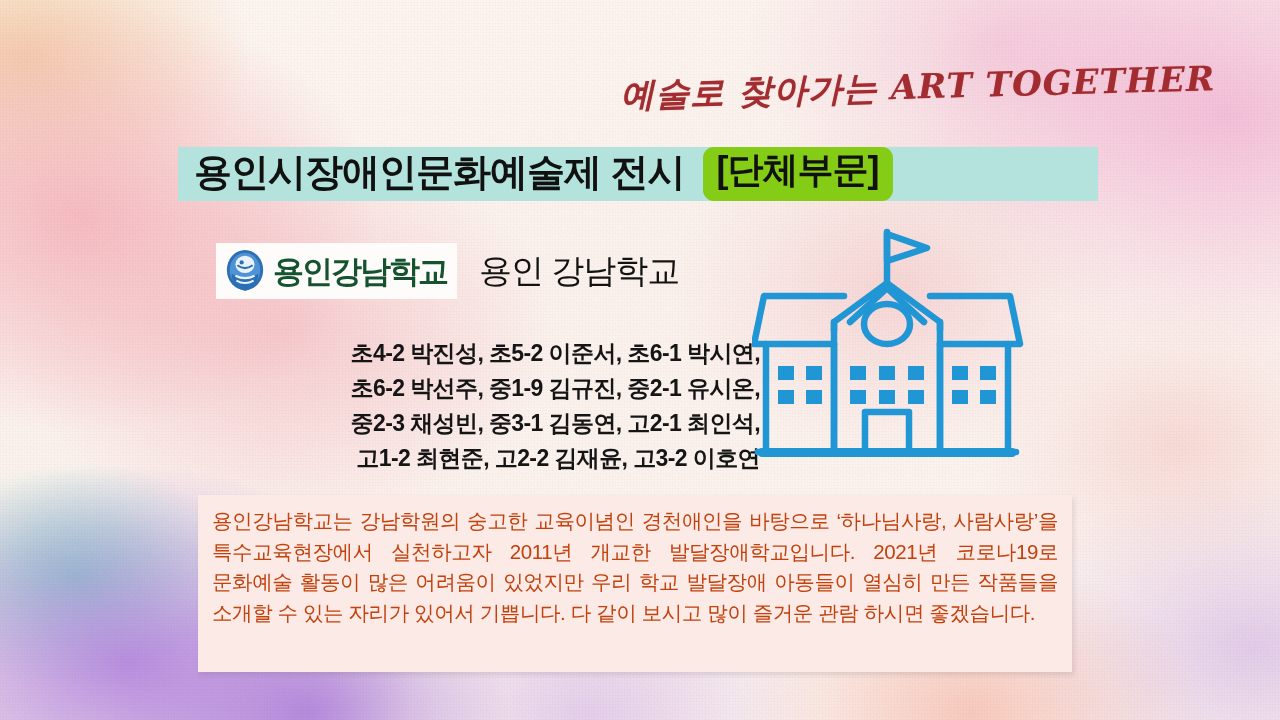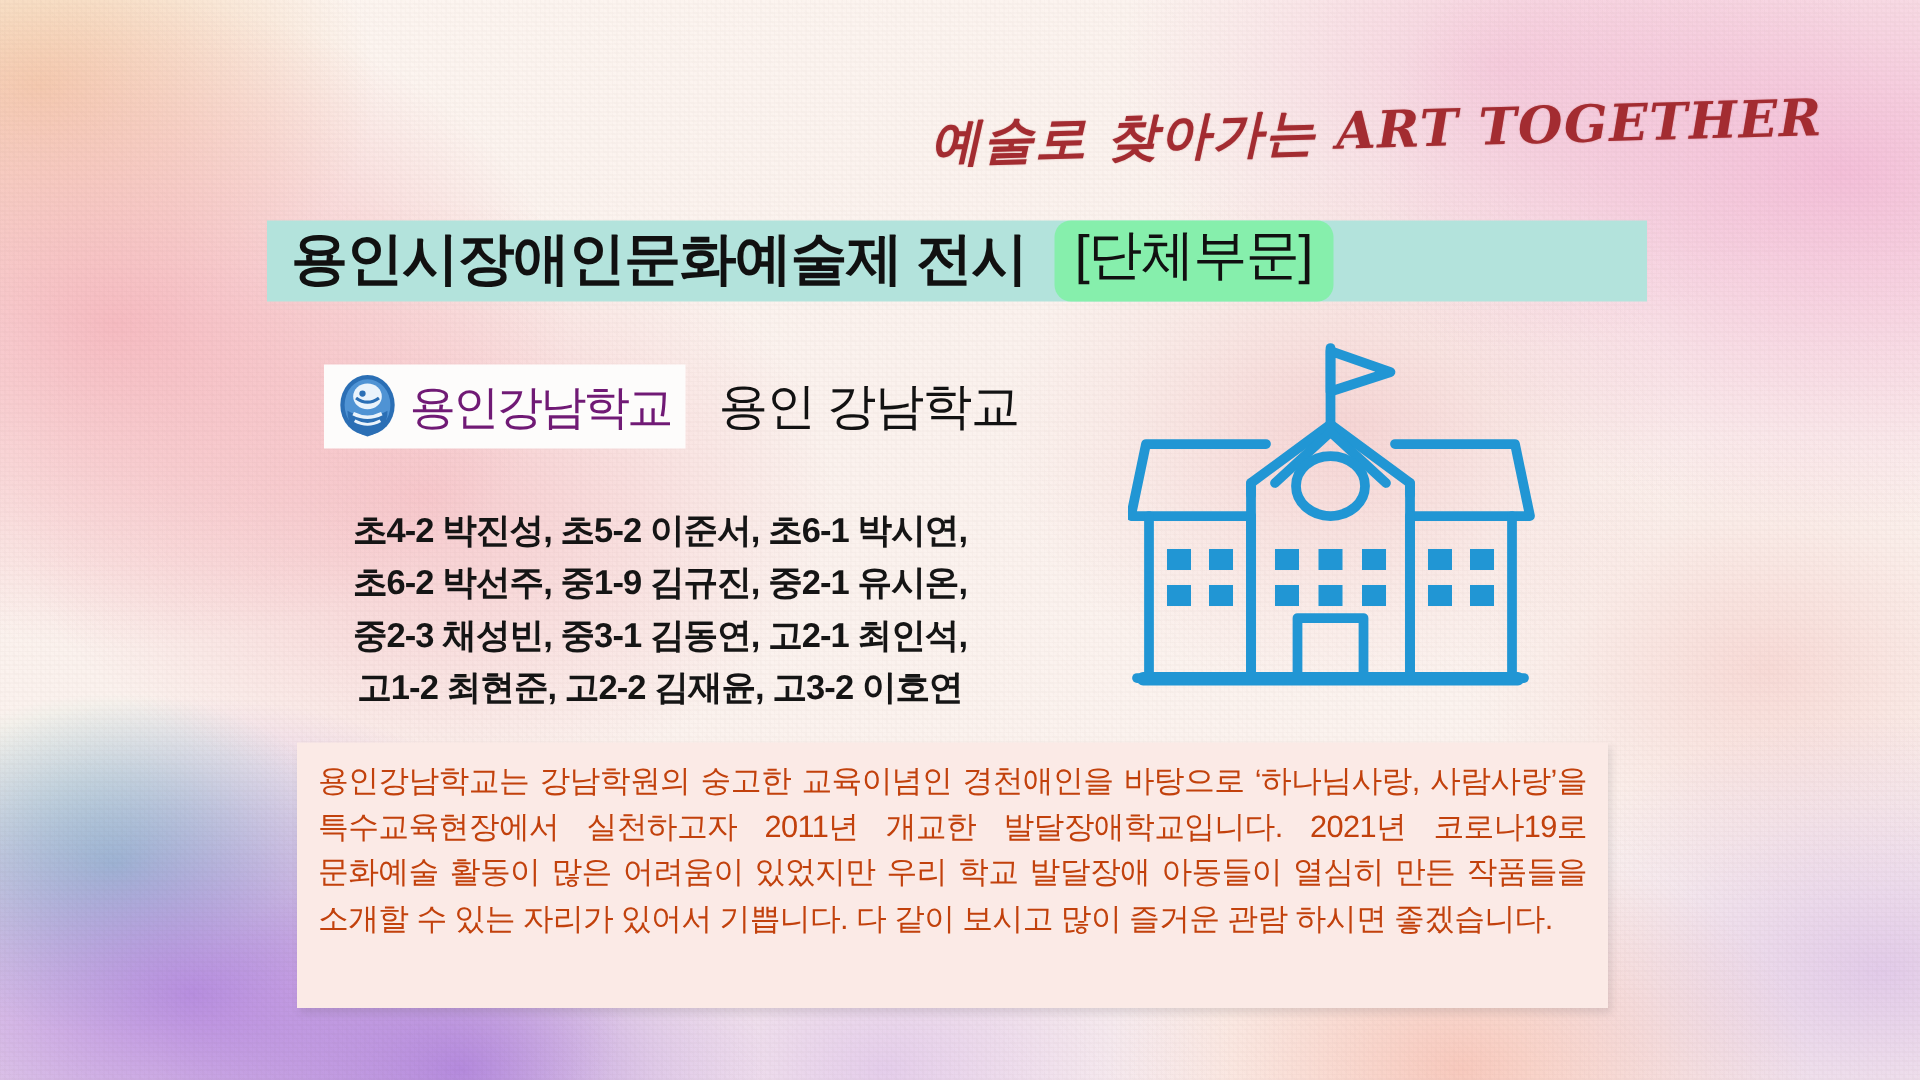--- a/index.html
+++ b/index.html
@@ -89,10 +89,10 @@
   }
   .title-badge {
     margin-left: 18px;
-    background: #86efac;
+    background: #84cc16;
     color: #111111;
     font-size: 36px;
-    font-weight: 400;
+    font-weight: 700;
     letter-spacing: -1px;
     border-radius: 11px;
     padding: 5px 14px 7px 14px;

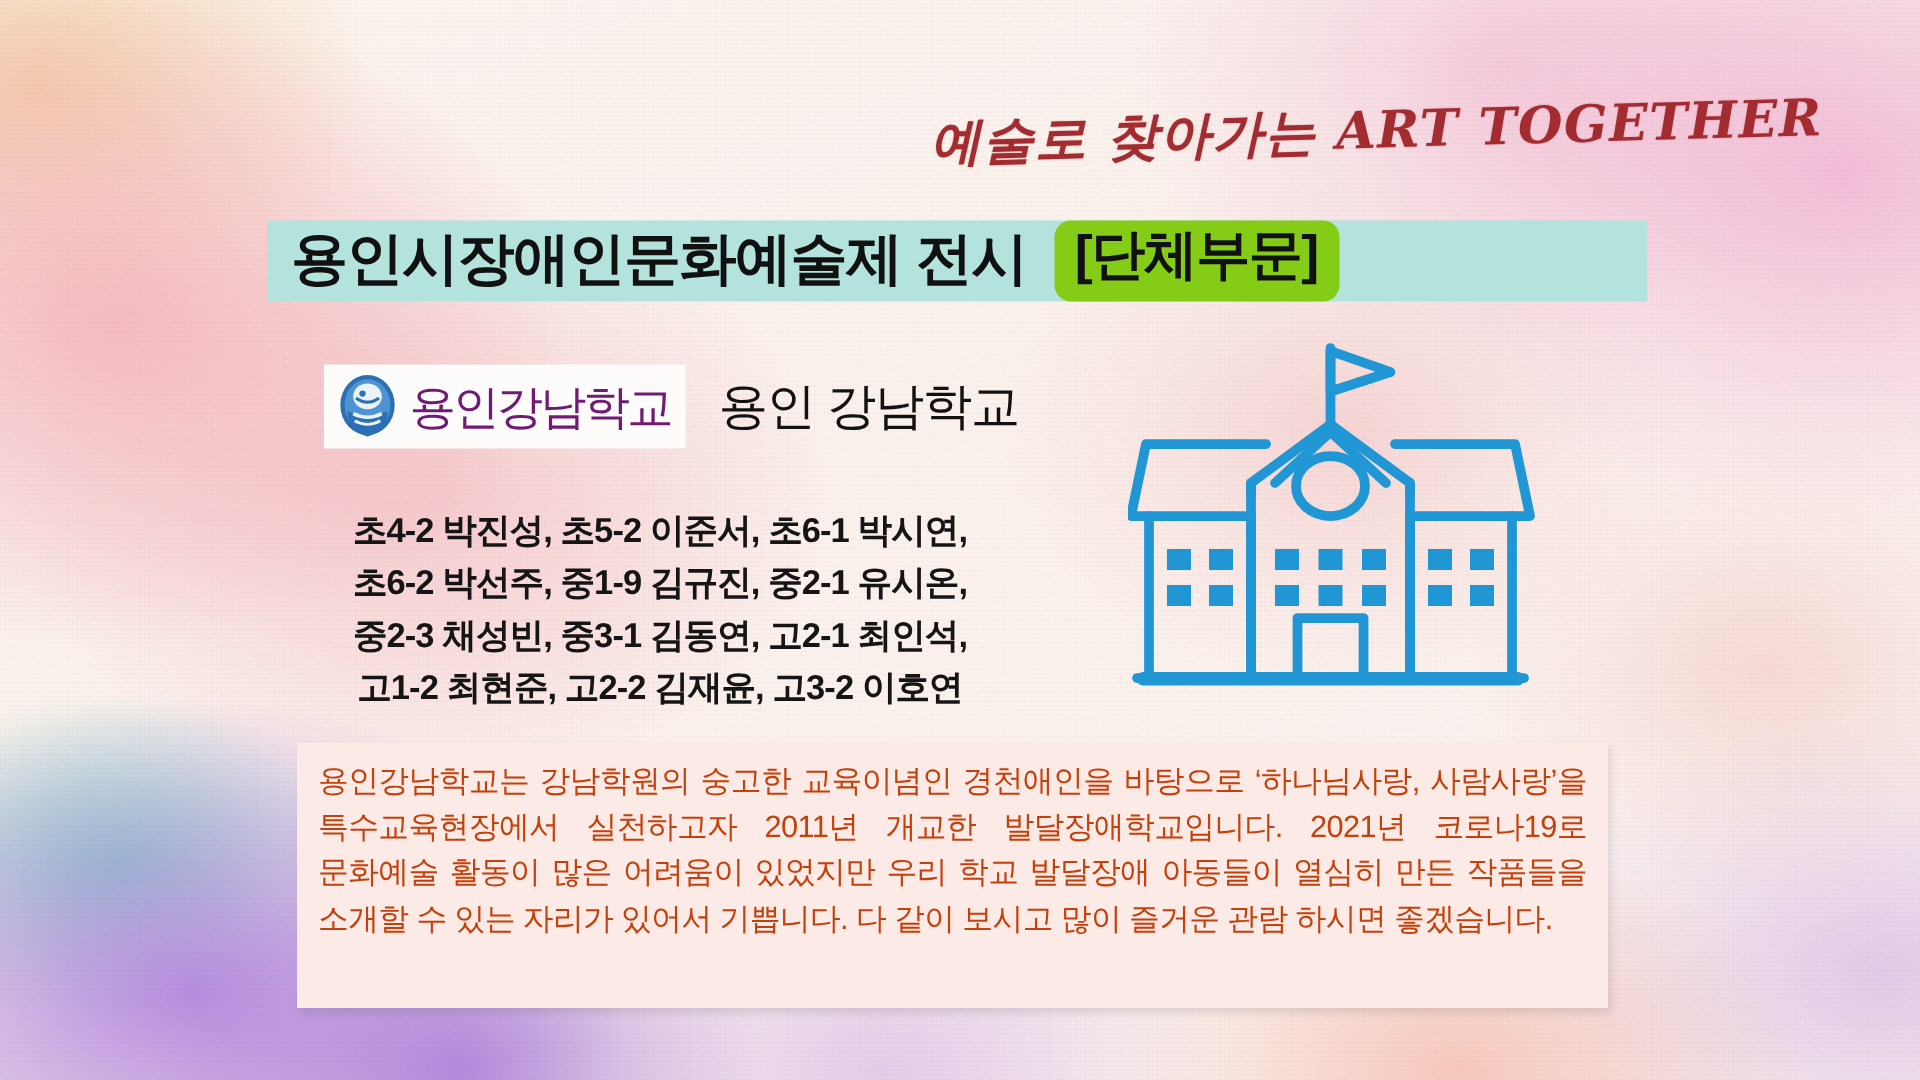--- a/index.html
+++ b/index.html
@@ -122,8 +122,8 @@
   }
   .logo-wordmark {
     font-size: 31px;
-    font-weight: 400;
-    color: #701a75;
+    font-weight: 700;
+    color: #14532d;
     letter-spacing: -2px;
     line-height: 1;
     white-space: nowrap;

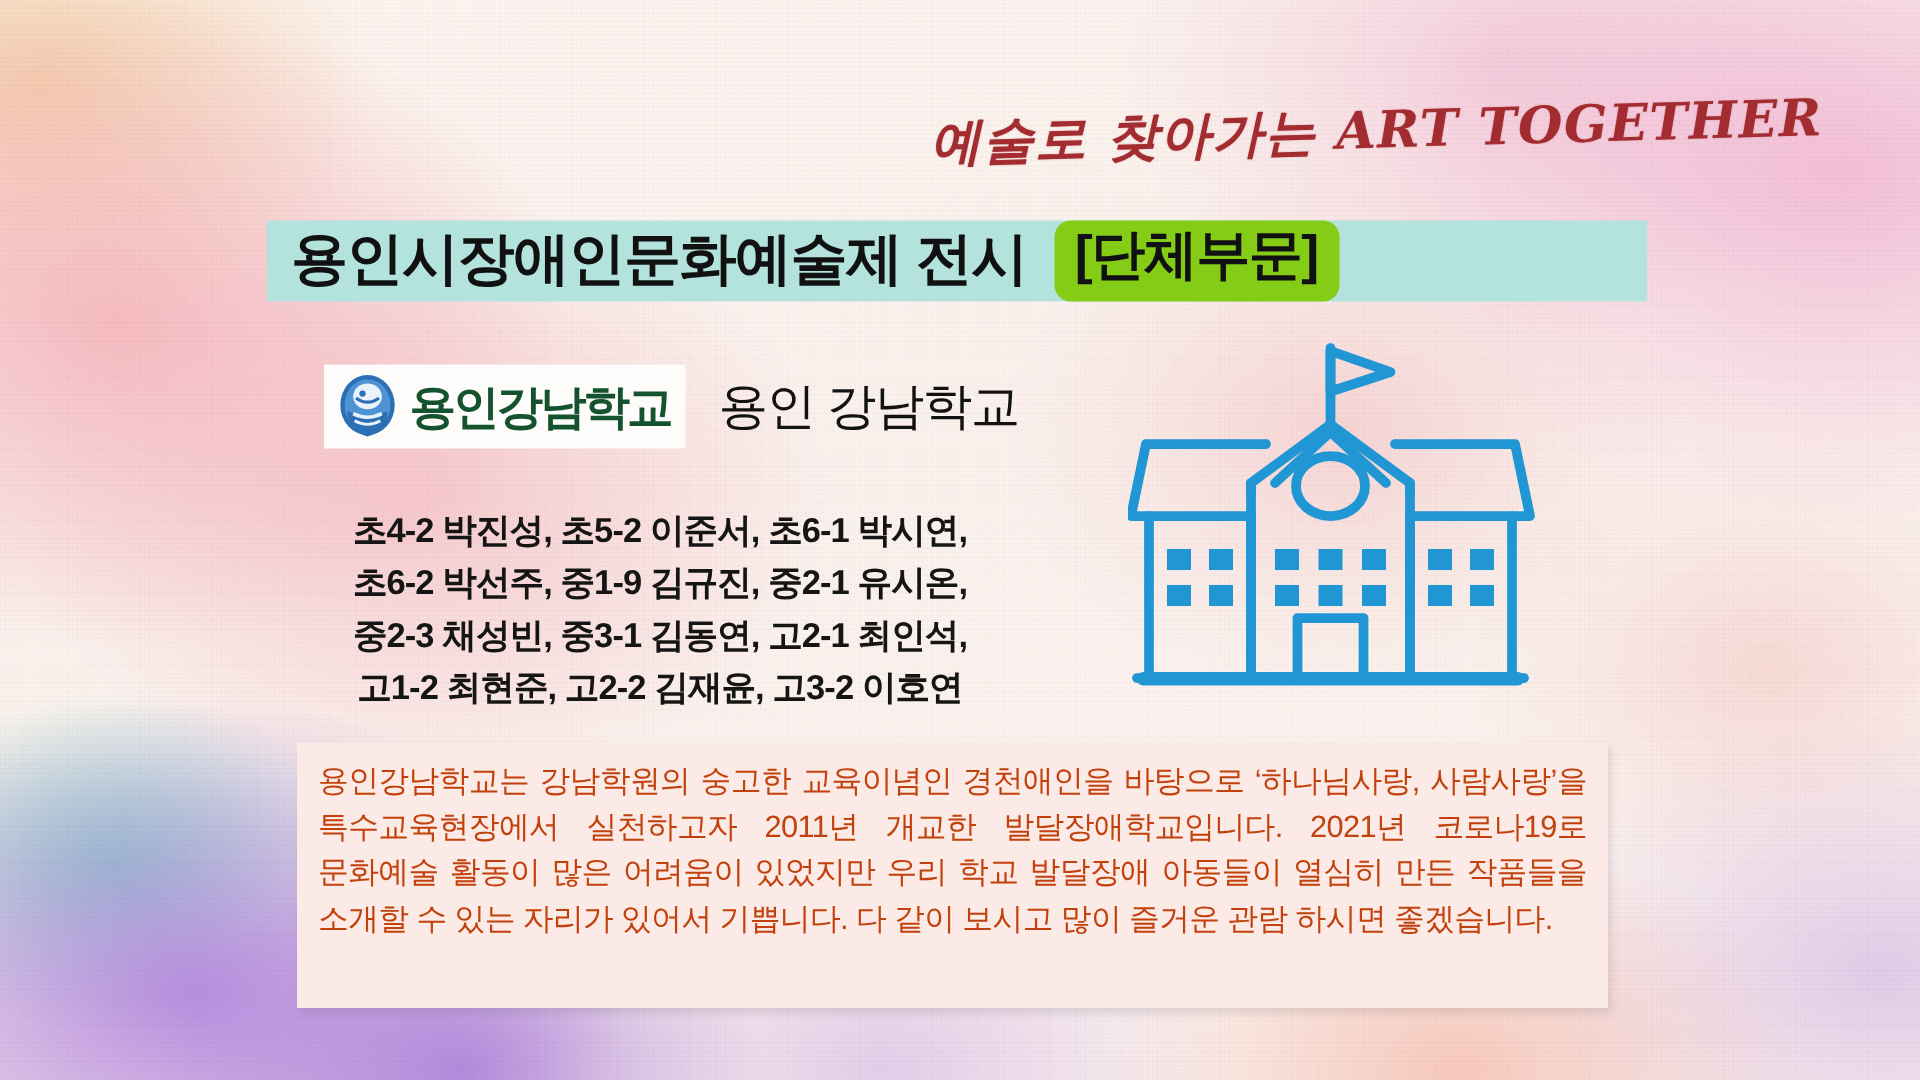--- a/index.html
+++ b/index.html
@@ -143,7 +143,7 @@
     left: 120px;
     top: 336px;
     width: 640px;
-    text-align: center;
+    text-align: right;
   }
   .name-line {
     font-size: 23px;

